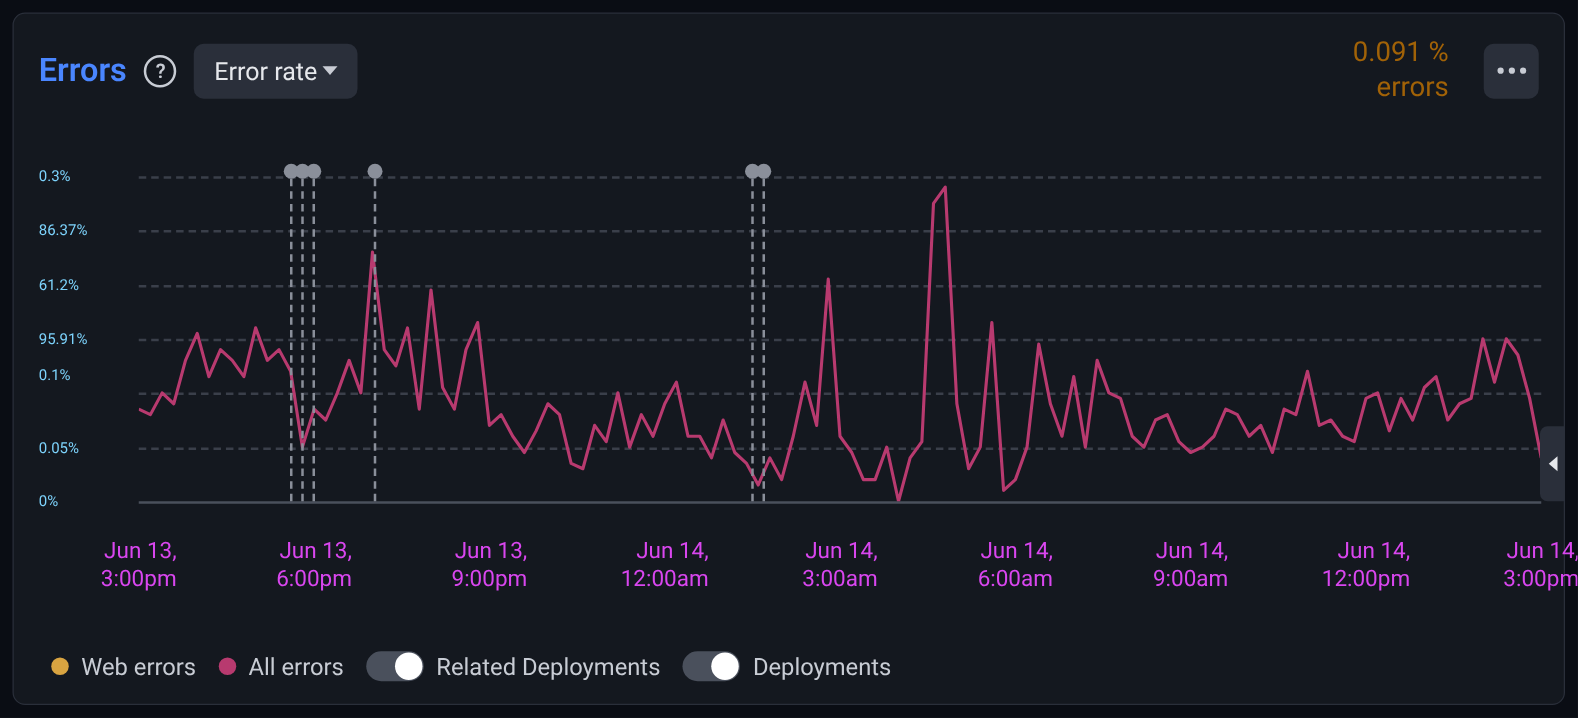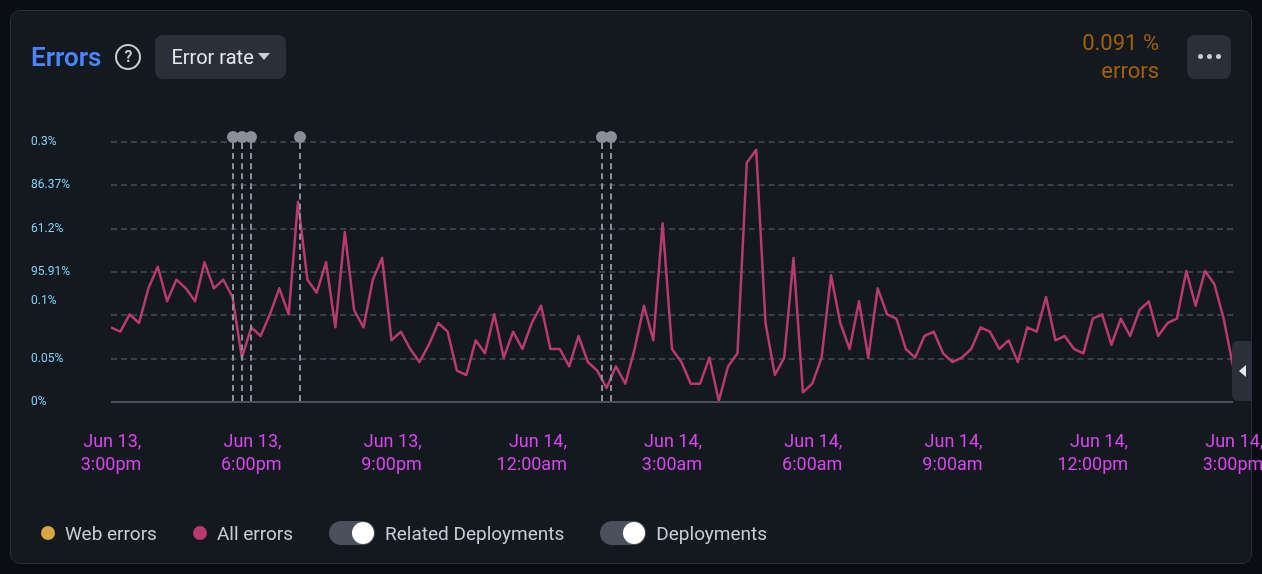--- a/index.html
+++ b/index.html
@@ -113,7 +113,7 @@
   .legend {
     position: absolute;
     left: 30px; bottom: 18px;
-    display: flex; align-items: center; gap: 36px;
+    display: flex; align-items: center; gap: 18px;
     font-size: 19px;
     color: #c8ccd4;
   }

